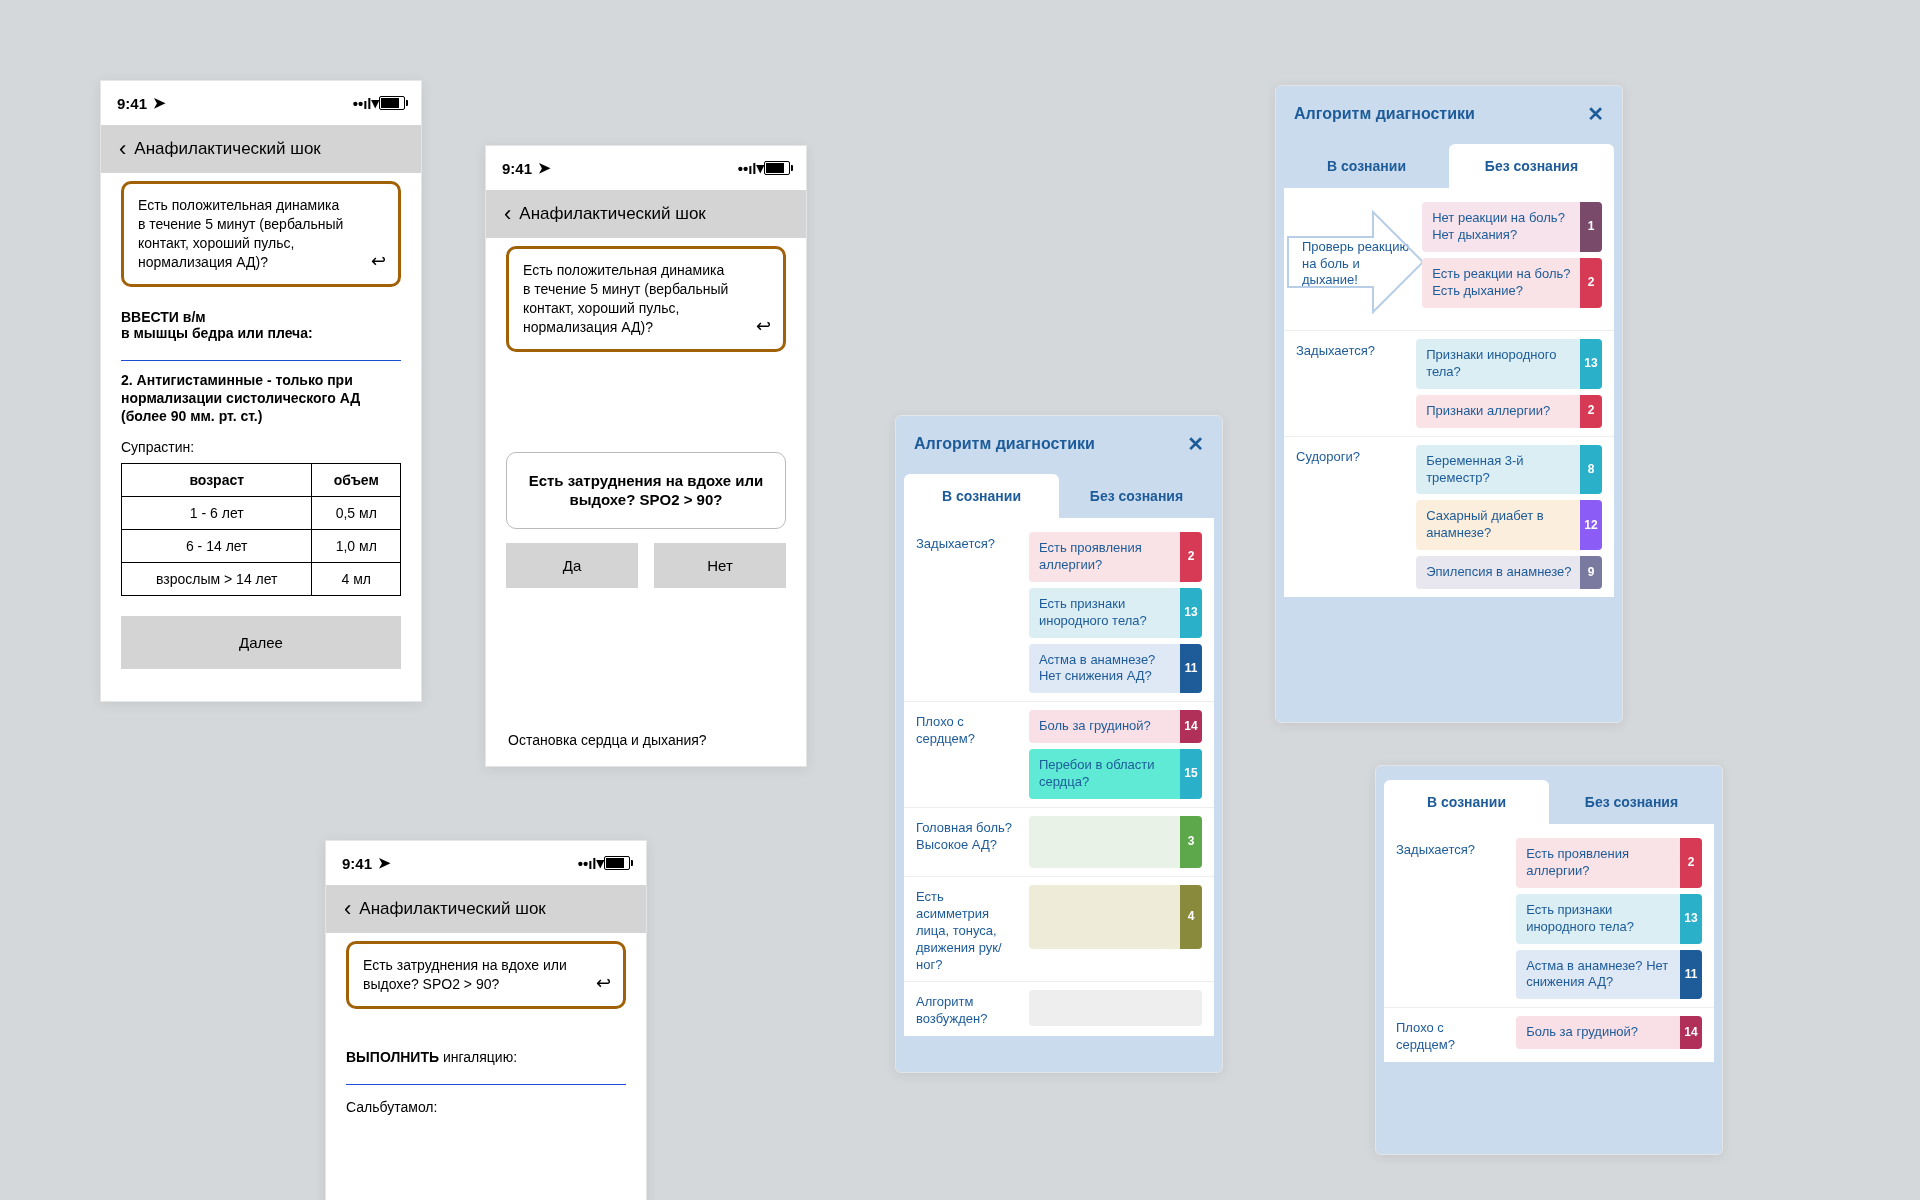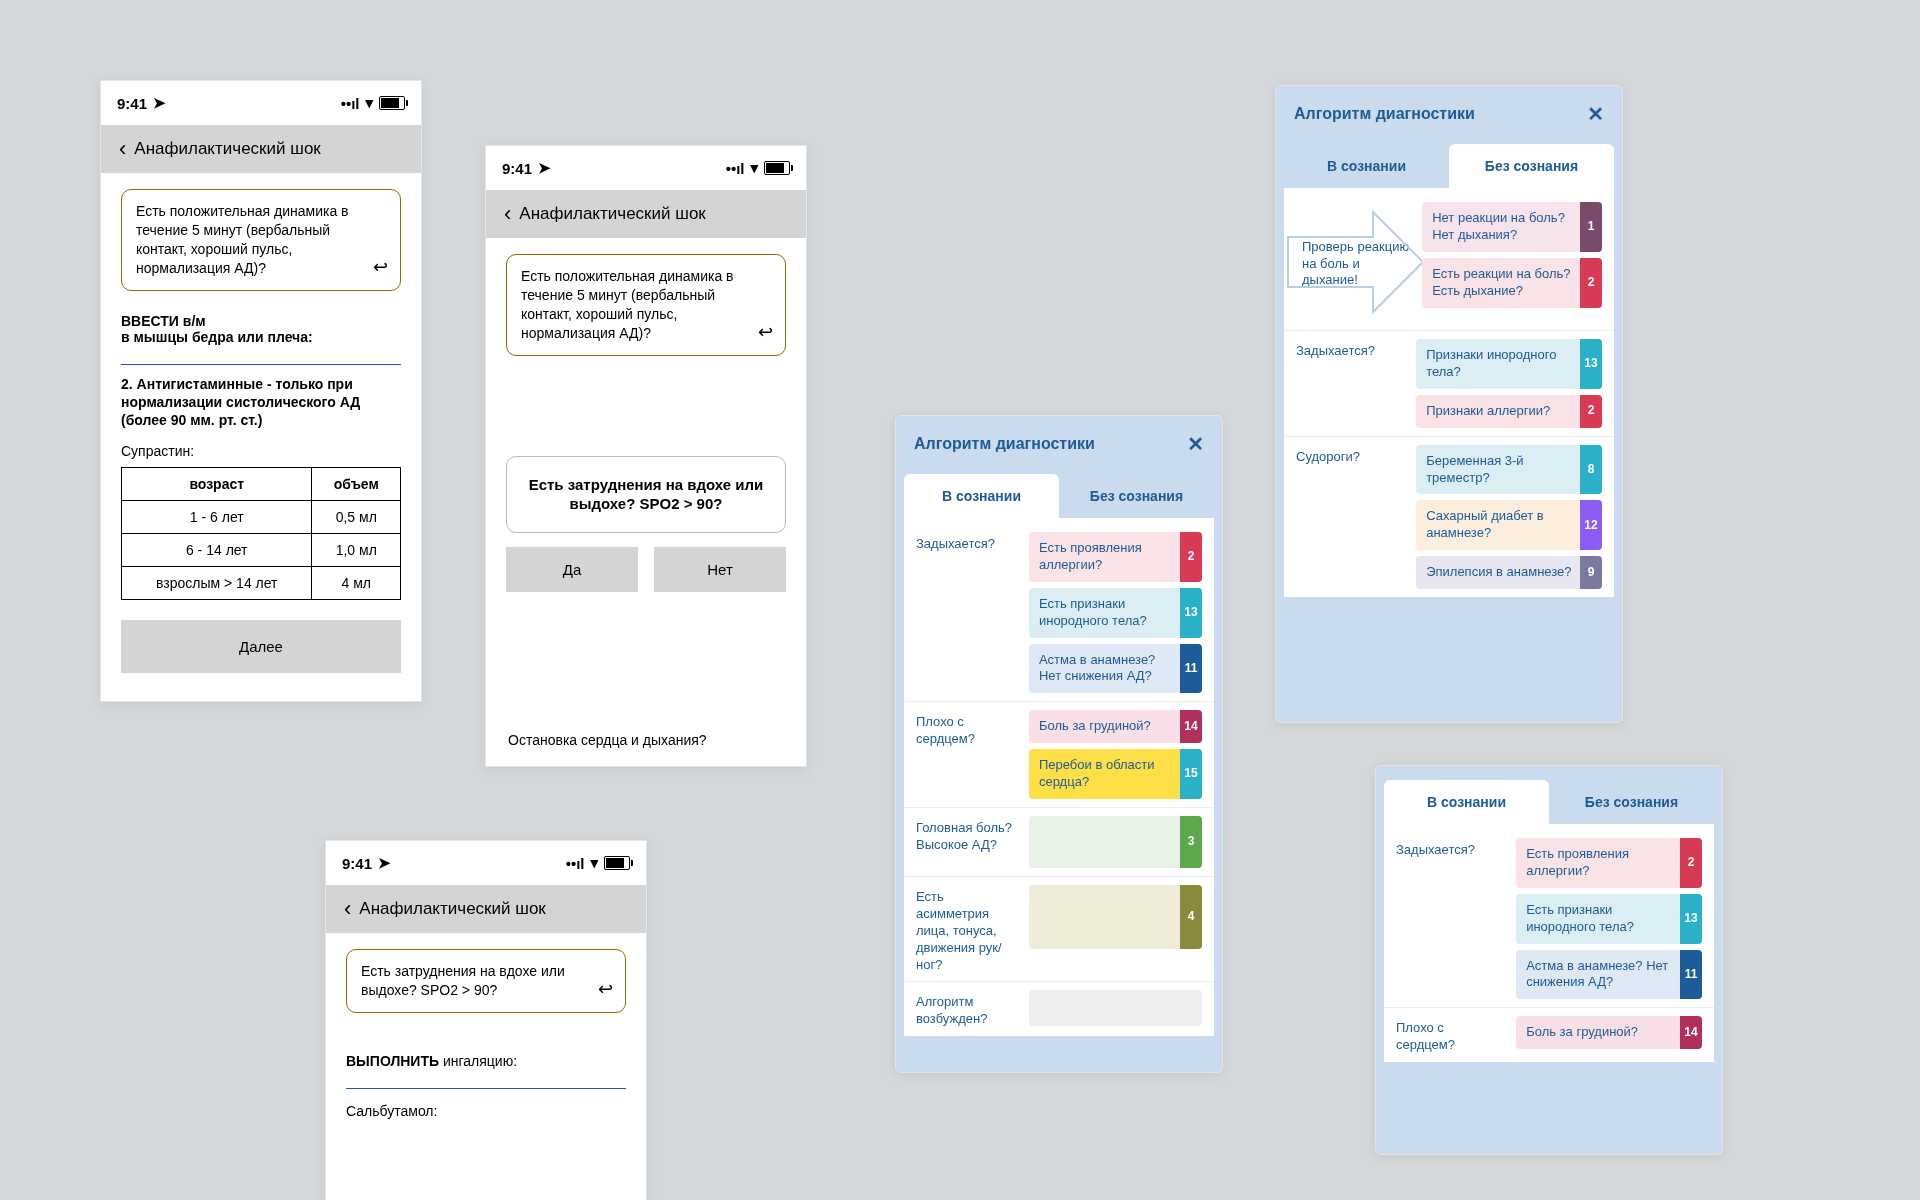--- a/index.html
+++ b/index.html
@@ -6,7 +6,7 @@
   .screen{position:absolute;background:#fff;box-shadow:0 2px 12px rgba(0,0,0,.08);border:1px solid #e5e5e5;overflow:hidden}
   .statusbar{height:32px;display:flex;justify-content:space-between;align-items:center;padding:6px 16px;font-size:15px;font-weight:600}
   .sb-left{display:flex;gap:6px;align-items:center}
-  .sb-right{display:flex;gap:6px;align-items:center}
+  .sb-right{display:flex;align-items:center}
   .navbar{background:#d4d4d4;height:48px;display:flex;align-items:center;padding:0 10px;position:relative}
   .navback{font-size:22px;font-weight:300;padding:0 8px;cursor:pointer}
   .navtitle{flex:1;font-size:17px;font-weight:400;padding-right:30px}

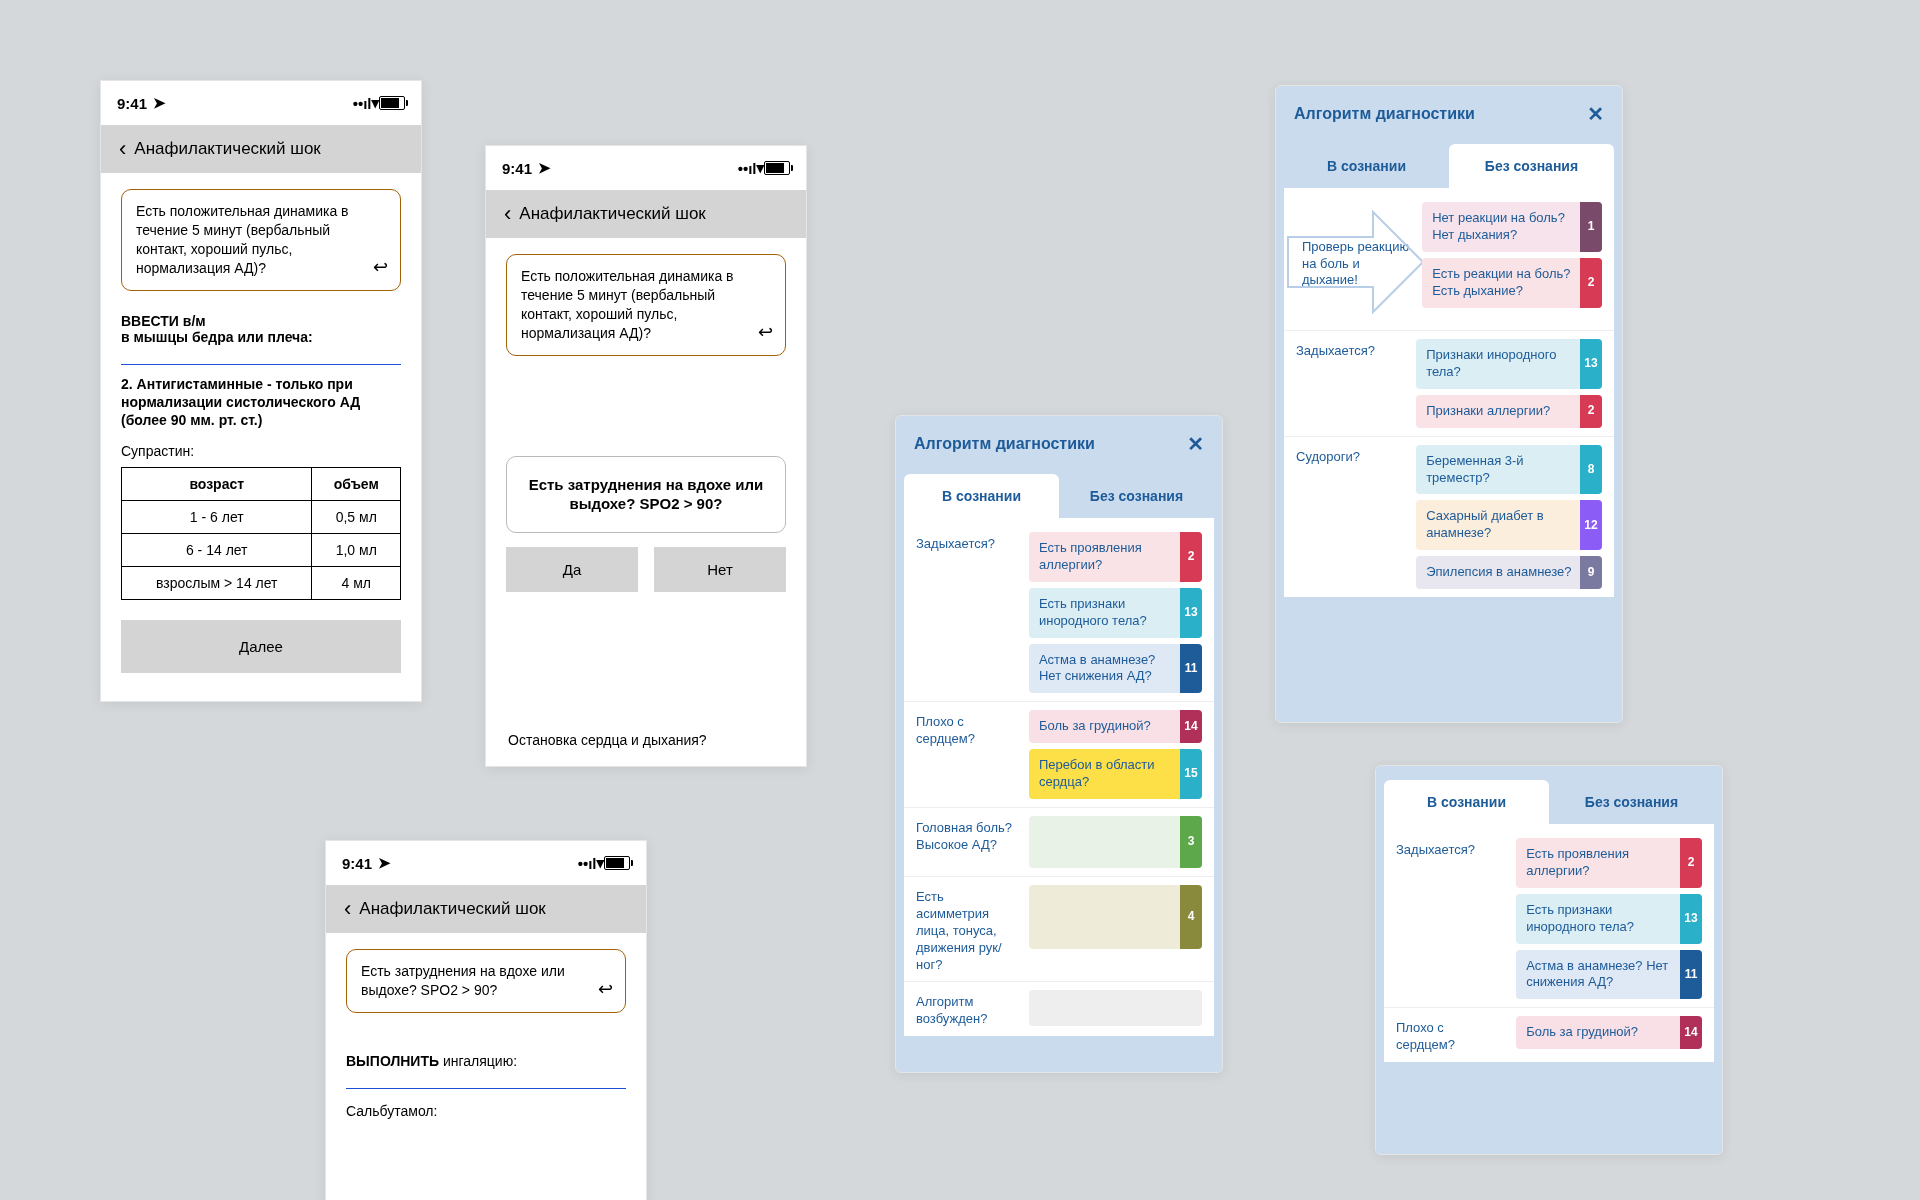--- a/index.html
+++ b/index.html
@@ -11,7 +11,7 @@
   .navback{font-size:22px;font-weight:300;padding:0 8px;cursor:pointer}
   .navtitle{flex:1;font-size:17px;font-weight:400;padding-right:30px}
   .content{padding:0 20px 20px}
-  .bubble{border:1px solid #a16207;border-radius:10px;padding:12px 50px 12px 14px;font-size:14px;line-height:1.35;position:relative;margin-top:16px}
+  .bubble{border:3px solid #a16207;border-radius:10px;padding:12px 50px 12px 14px;font-size:14px;line-height:1.35;position:relative;margin-top:8px}
   .bubble .reply{position:absolute;right:12px;bottom:10px;font-size:18px}
   .sechead{font-size:14px;font-weight:700;margin-top:22px;border-bottom:1px solid #1d4ed8;padding-bottom:19px}
   .secsub{font-size:14px;font-weight:700;margin-top:10px;line-height:1.3}

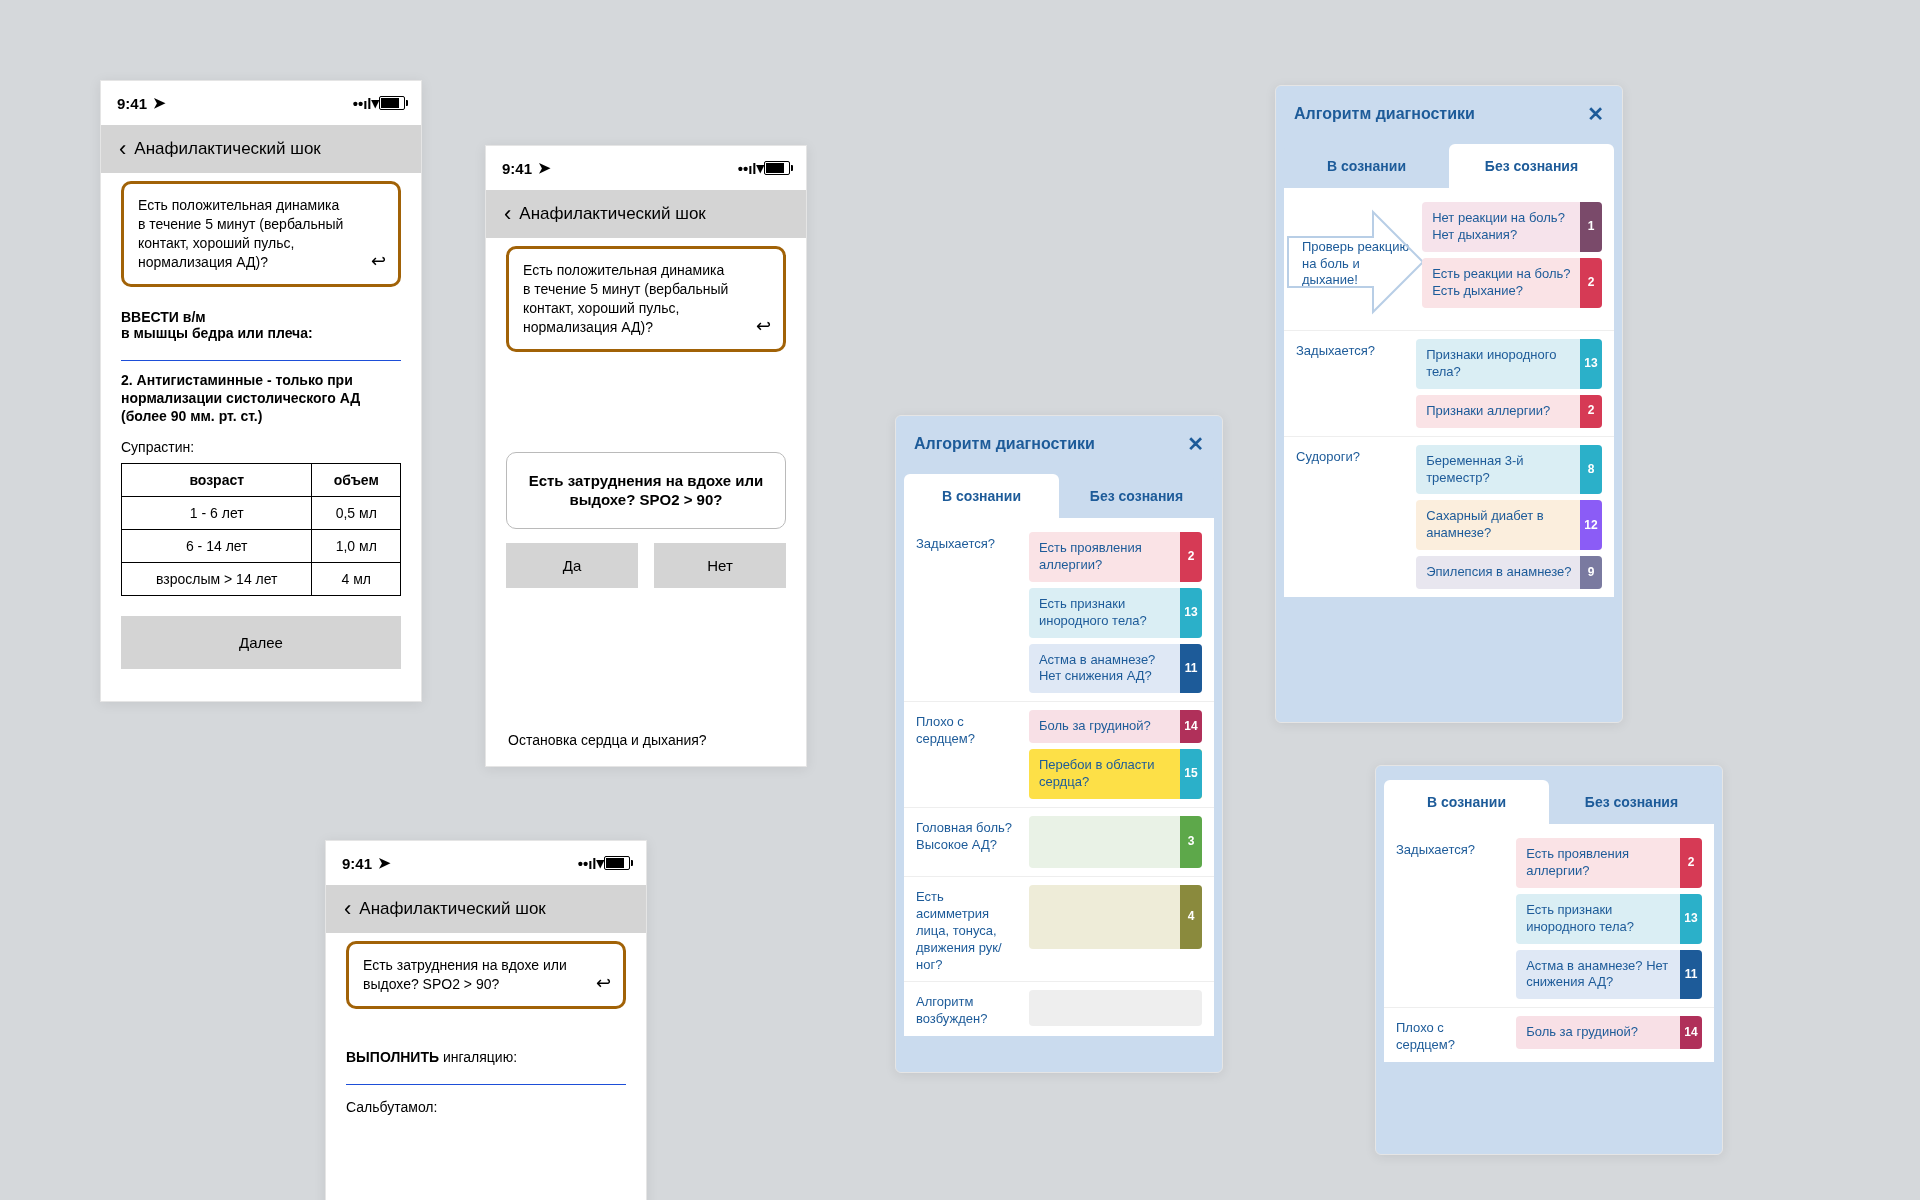--- a/index.html
+++ b/index.html
@@ -170,7 +170,7 @@
       <div class="diagq">Плохо с сердцем?</div>
       <div class="diaglist">
         <div class="diagitem" style="background:#f8e0e6"><span>Боль за грудиной?</span><span class="diagnum" style="background:#b0305a">14</span></div>
-        <div class="diagitem" style="background:#fde047"><span>Перебои в области сердца?</span><span class="diagnum" style="background:#2bb0c9">15</span></div>
+        <div class="diagitem" style="background:#5eead4"><span>Перебои в области сердца?</span><span class="diagnum" style="background:#2bb0c9">15</span></div>
       </div>
     </div>
     <div class="diagrow">

